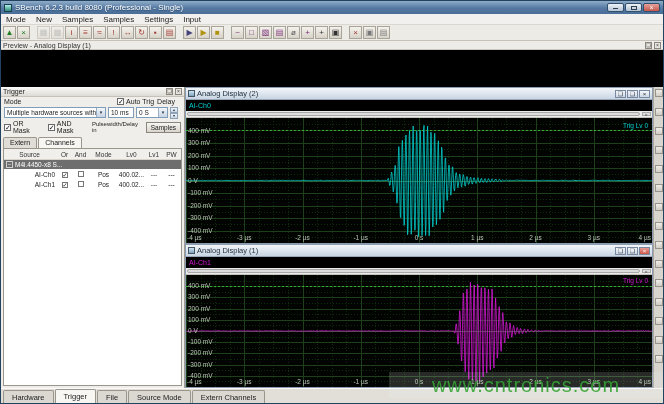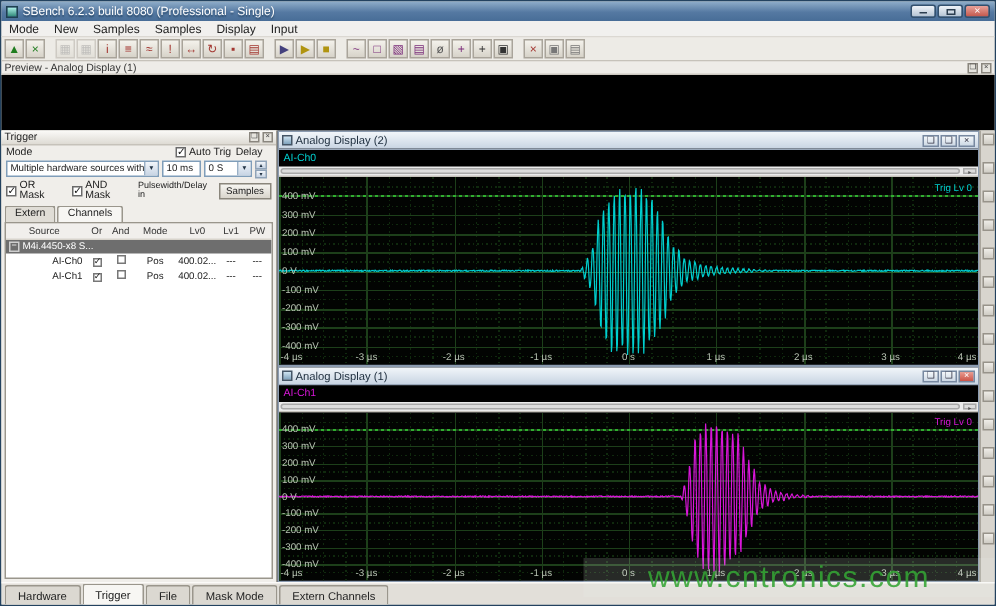--- a/index.html
+++ b/index.html
@@ -116,7 +116,7 @@
       <span>New</span>
       <span>Samples</span>
       <span>Samples</span>
-      <span>Display</span>
+      <span>Settings</span>
       <span>Input</span>
     </div>
 

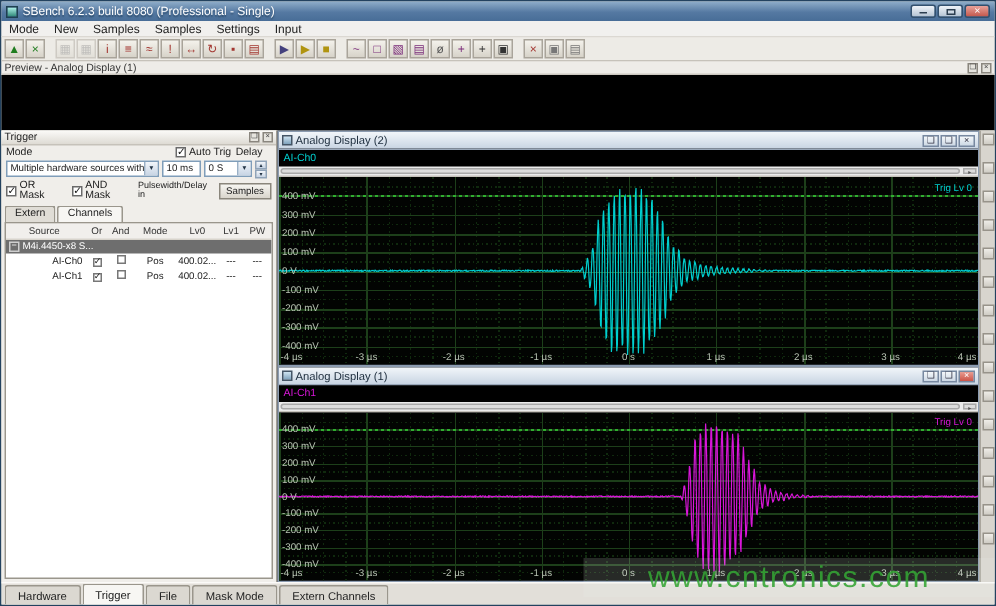--- a/index.html
+++ b/index.html
@@ -380,7 +380,7 @@
       <div class="b-tab">Hardware</div>
       <div class="b-tab active">Trigger</div>
       <div class="b-tab">File</div>
-      <div class="b-tab">Mask Mode</div>
+      <div class="b-tab">Source Mode</div>
       <div class="b-tab">Extern Channels</div>
     </div>
 

